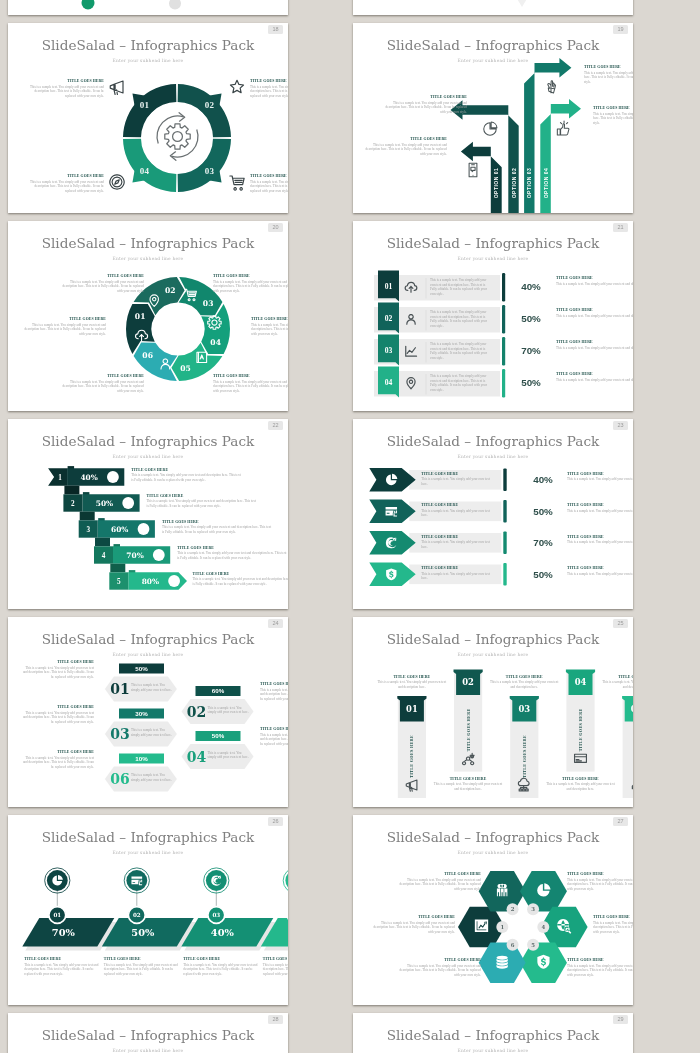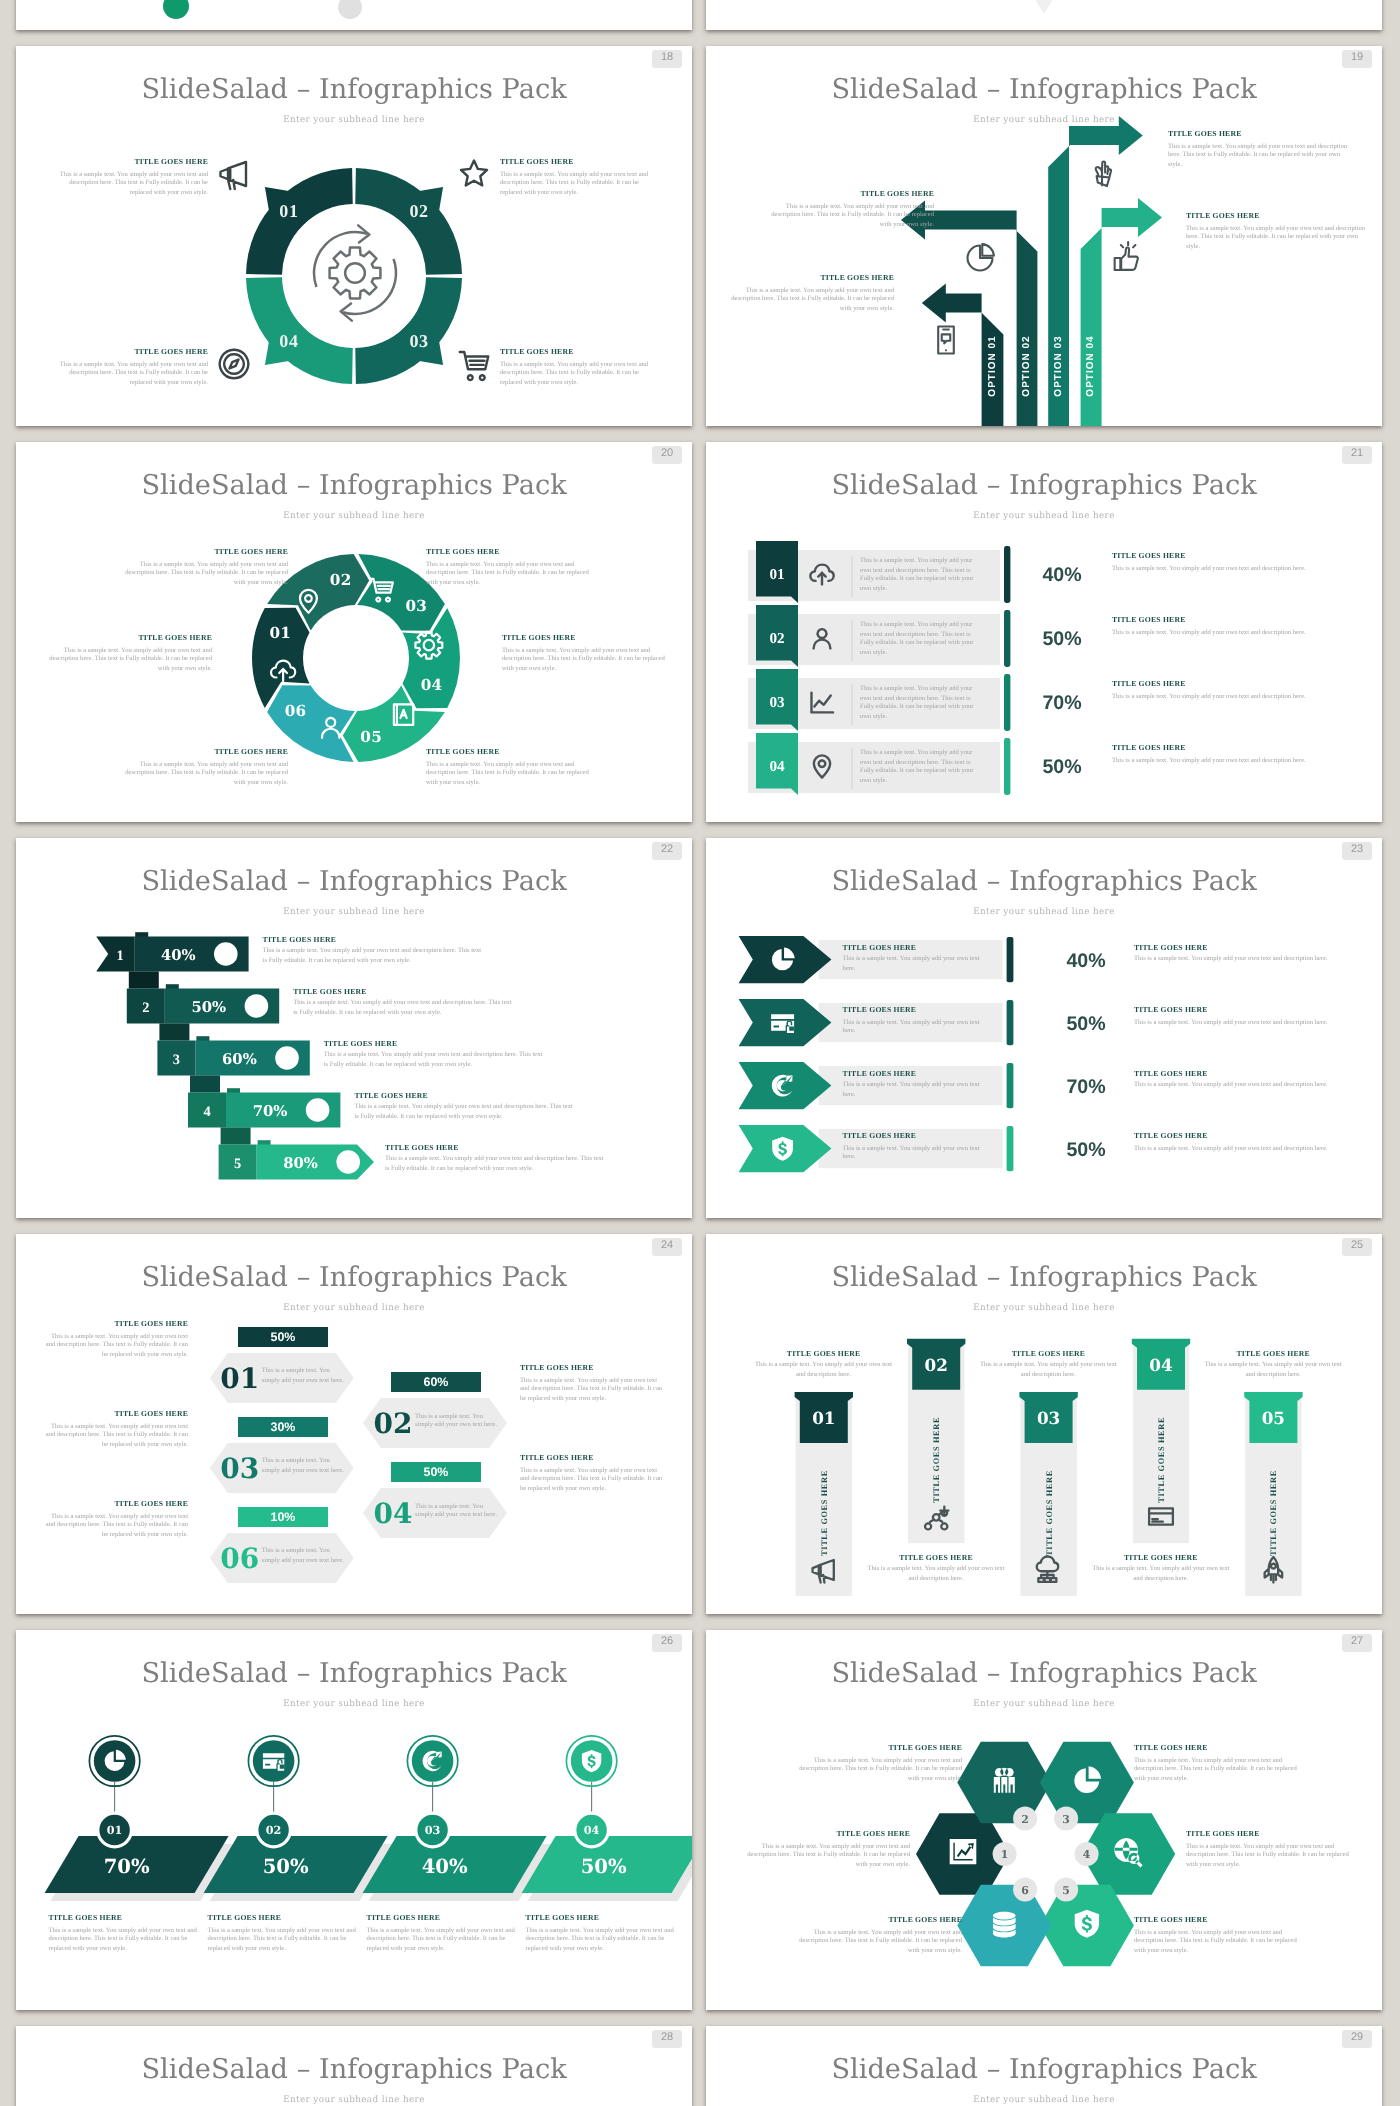--- a/index.html
+++ b/index.html
@@ -7,7 +7,7 @@
 html,body{width:700px;height:1053px;overflow:hidden;background:#dbd7d1;
   font-family:"Liberation Sans",sans-serif;}
 #grid{position:relative;width:700px;height:1053px;}
-.slide{position:absolute;width:338px;height:190px;background:#fff;overflow:hidden;
+.slide{position:absolute;width:280px;height:190px;background:#fff;overflow:hidden;
   box-shadow:0 1px 2px rgba(112,106,98,.85);}
 .pagenum{position:absolute;right:5px;top:2px;width:15px;height:9px;background:#e7e7e7;border-radius:1.5px;
   font-size:5.5px;line-height:9px;text-align:center;color:#9a9a9a;font-family:"Liberation Sans",sans-serif;}

